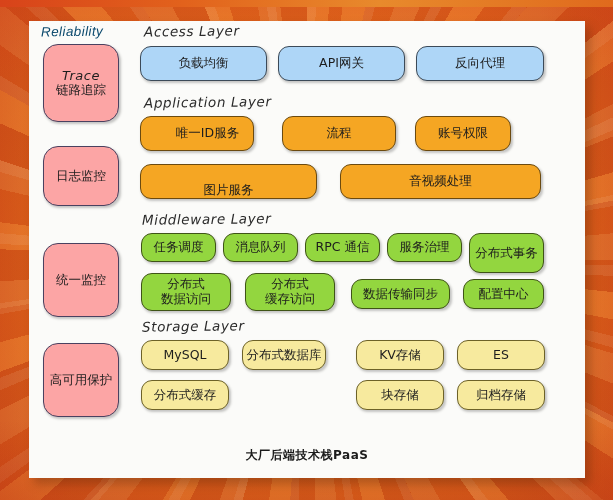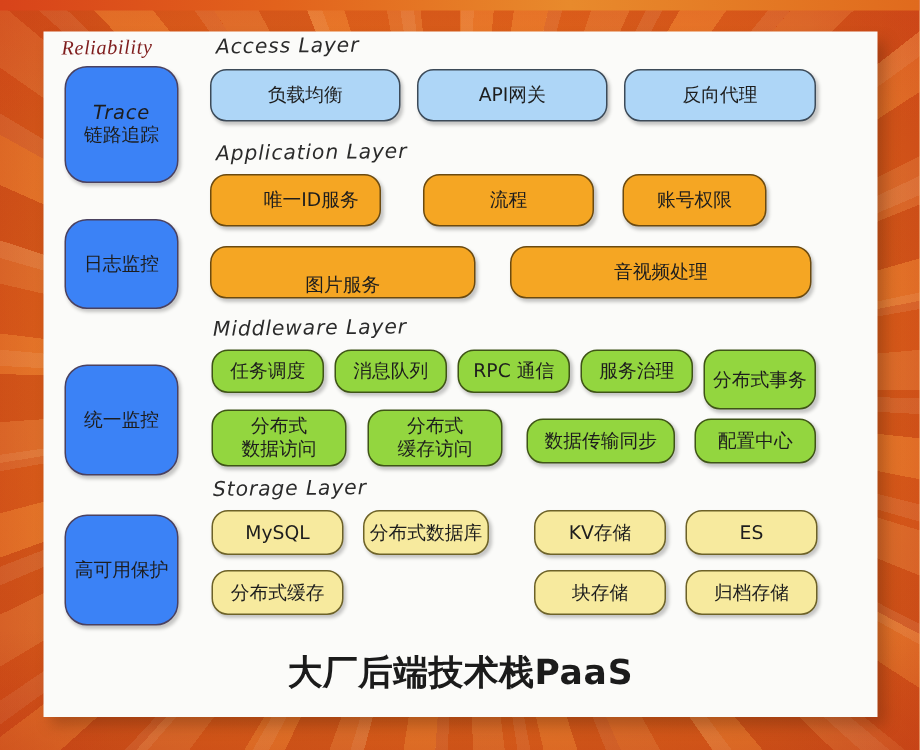--- a/index.html
+++ b/index.html
@@ -94,10 +94,10 @@
   }
   .col-title {
     position: absolute;
-    font-family: Liberation Serif, serif;
+    font-family: Liberation Sans, sans-serif;
     font-size: 13.5px;
     font-style: italic;
-    color: #7f1d1d;
+    color: #0c4a6e;
     letter-spacing: 0.4px;
     white-space: nowrap;
     transform: rotate(-0.7deg);

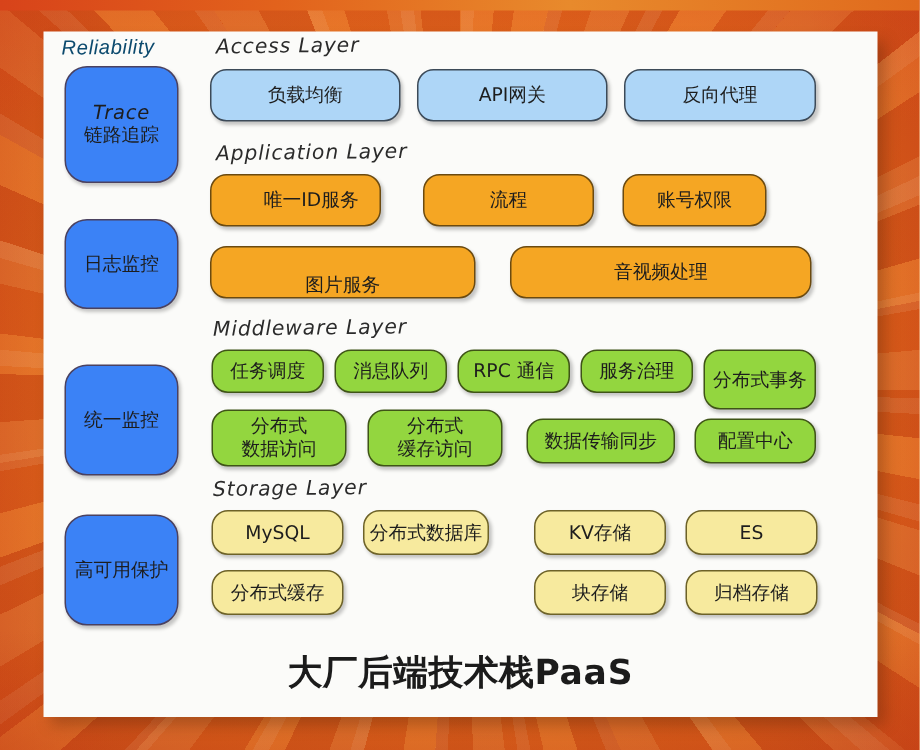--- a/index.html
+++ b/index.html
@@ -122,7 +122,7 @@
   }
   .node span { display: block; }
 
-  .n-purple { background: #3b82f6; border-color: #4a4160; border-radius: 15px; }
+  .n-purple { background: #fca5a5; border-color: #4a4160; border-radius: 15px; }
   .n-blue   { background: #aed6f7; border-color: #3c4a58; }
   .n-orange { background: #f5a623; border-color: #6b4a10; }
   .n-green  { background: #93d63f; border-color: #3f5417; }

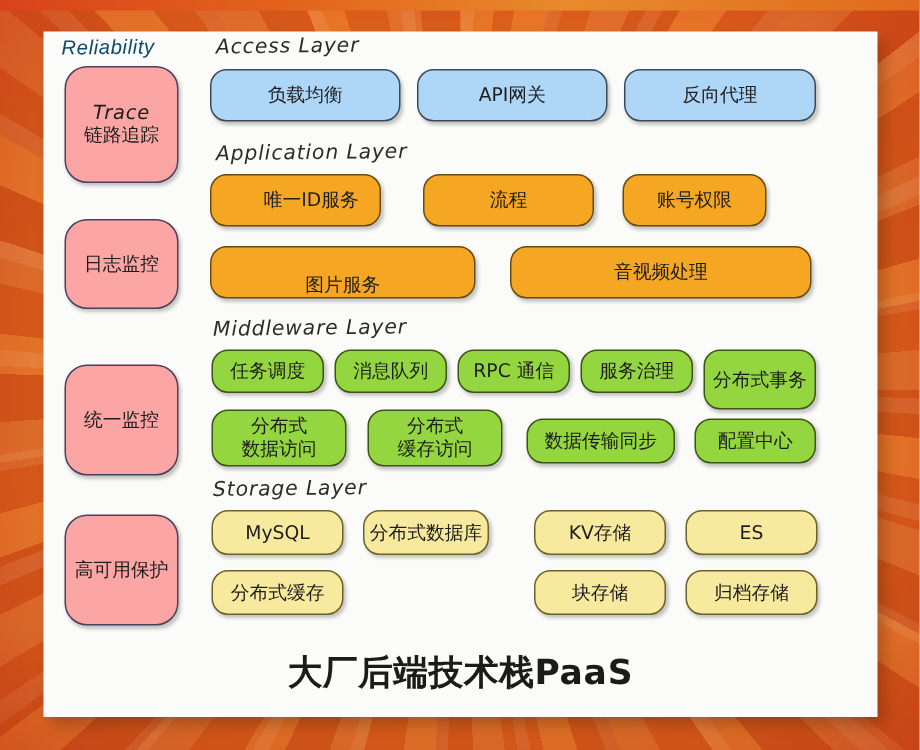--- a/index.html
+++ b/index.html
@@ -142,7 +142,7 @@
     right: 0;
     bottom: 14px;
     text-align: center;
-    font-size: 23px;
+    font-size: 12px;
     font-weight: bold;
     color: #1b1b1b;
     letter-spacing: 0.5px;

